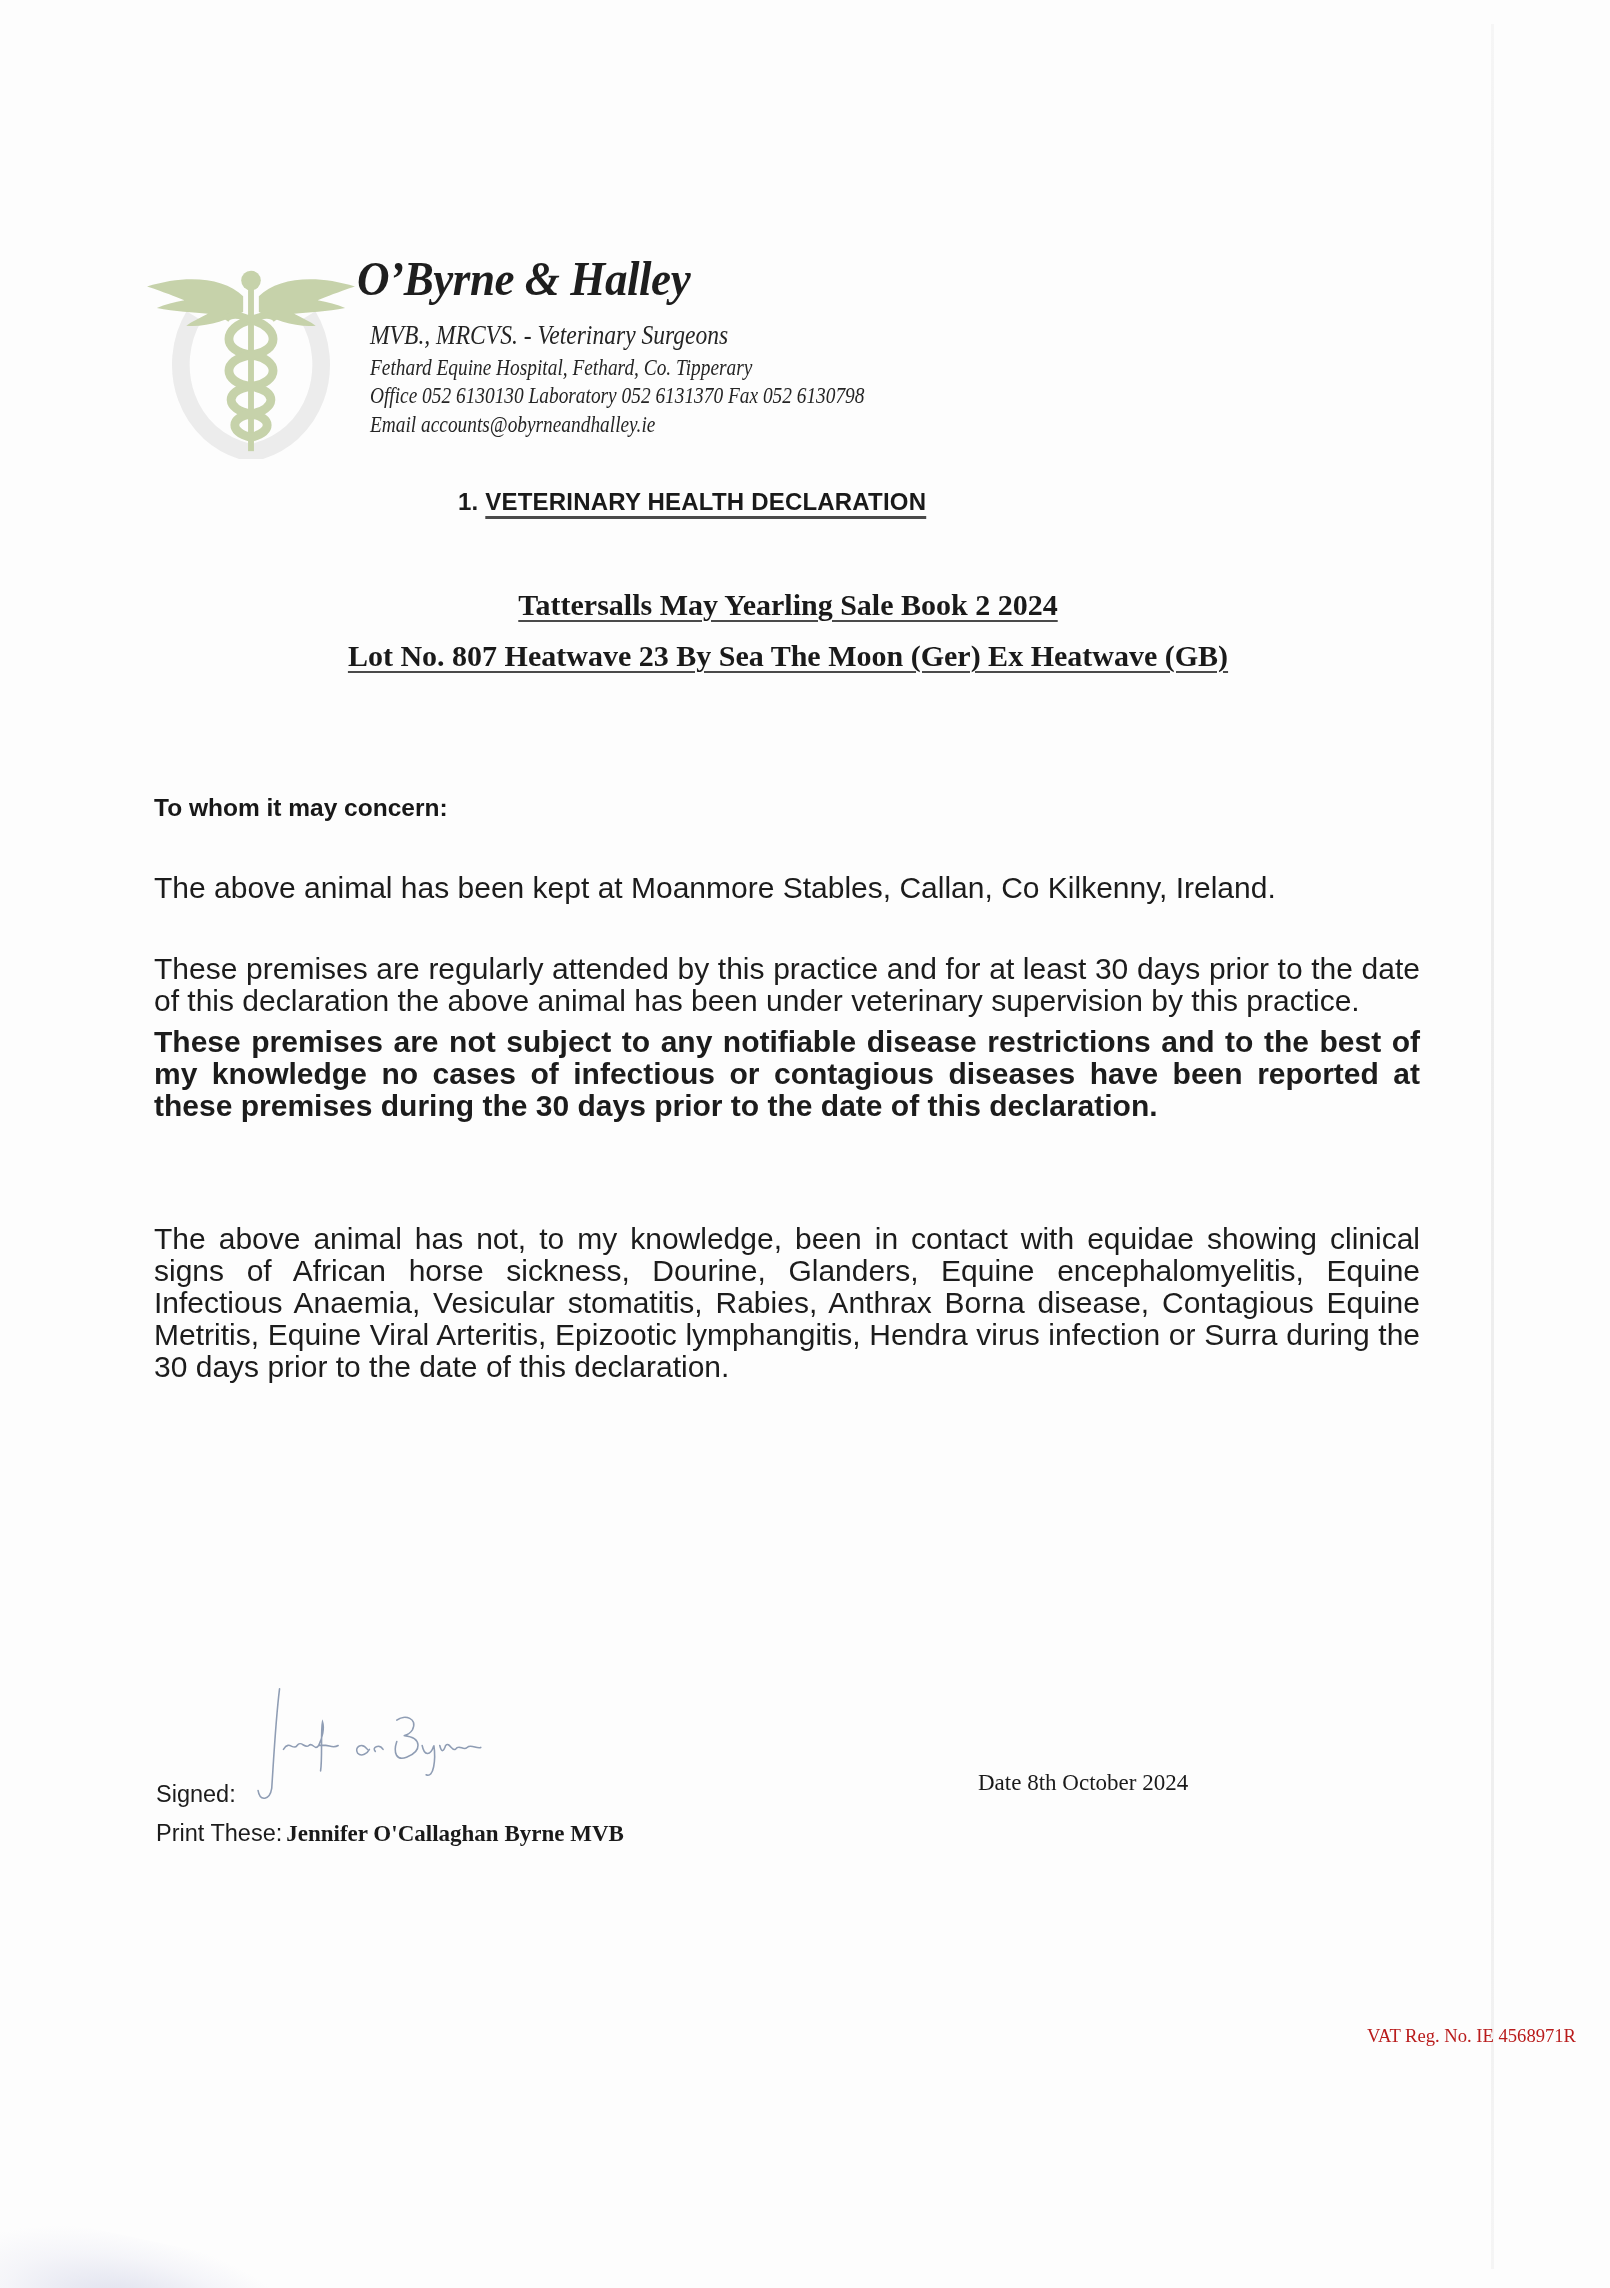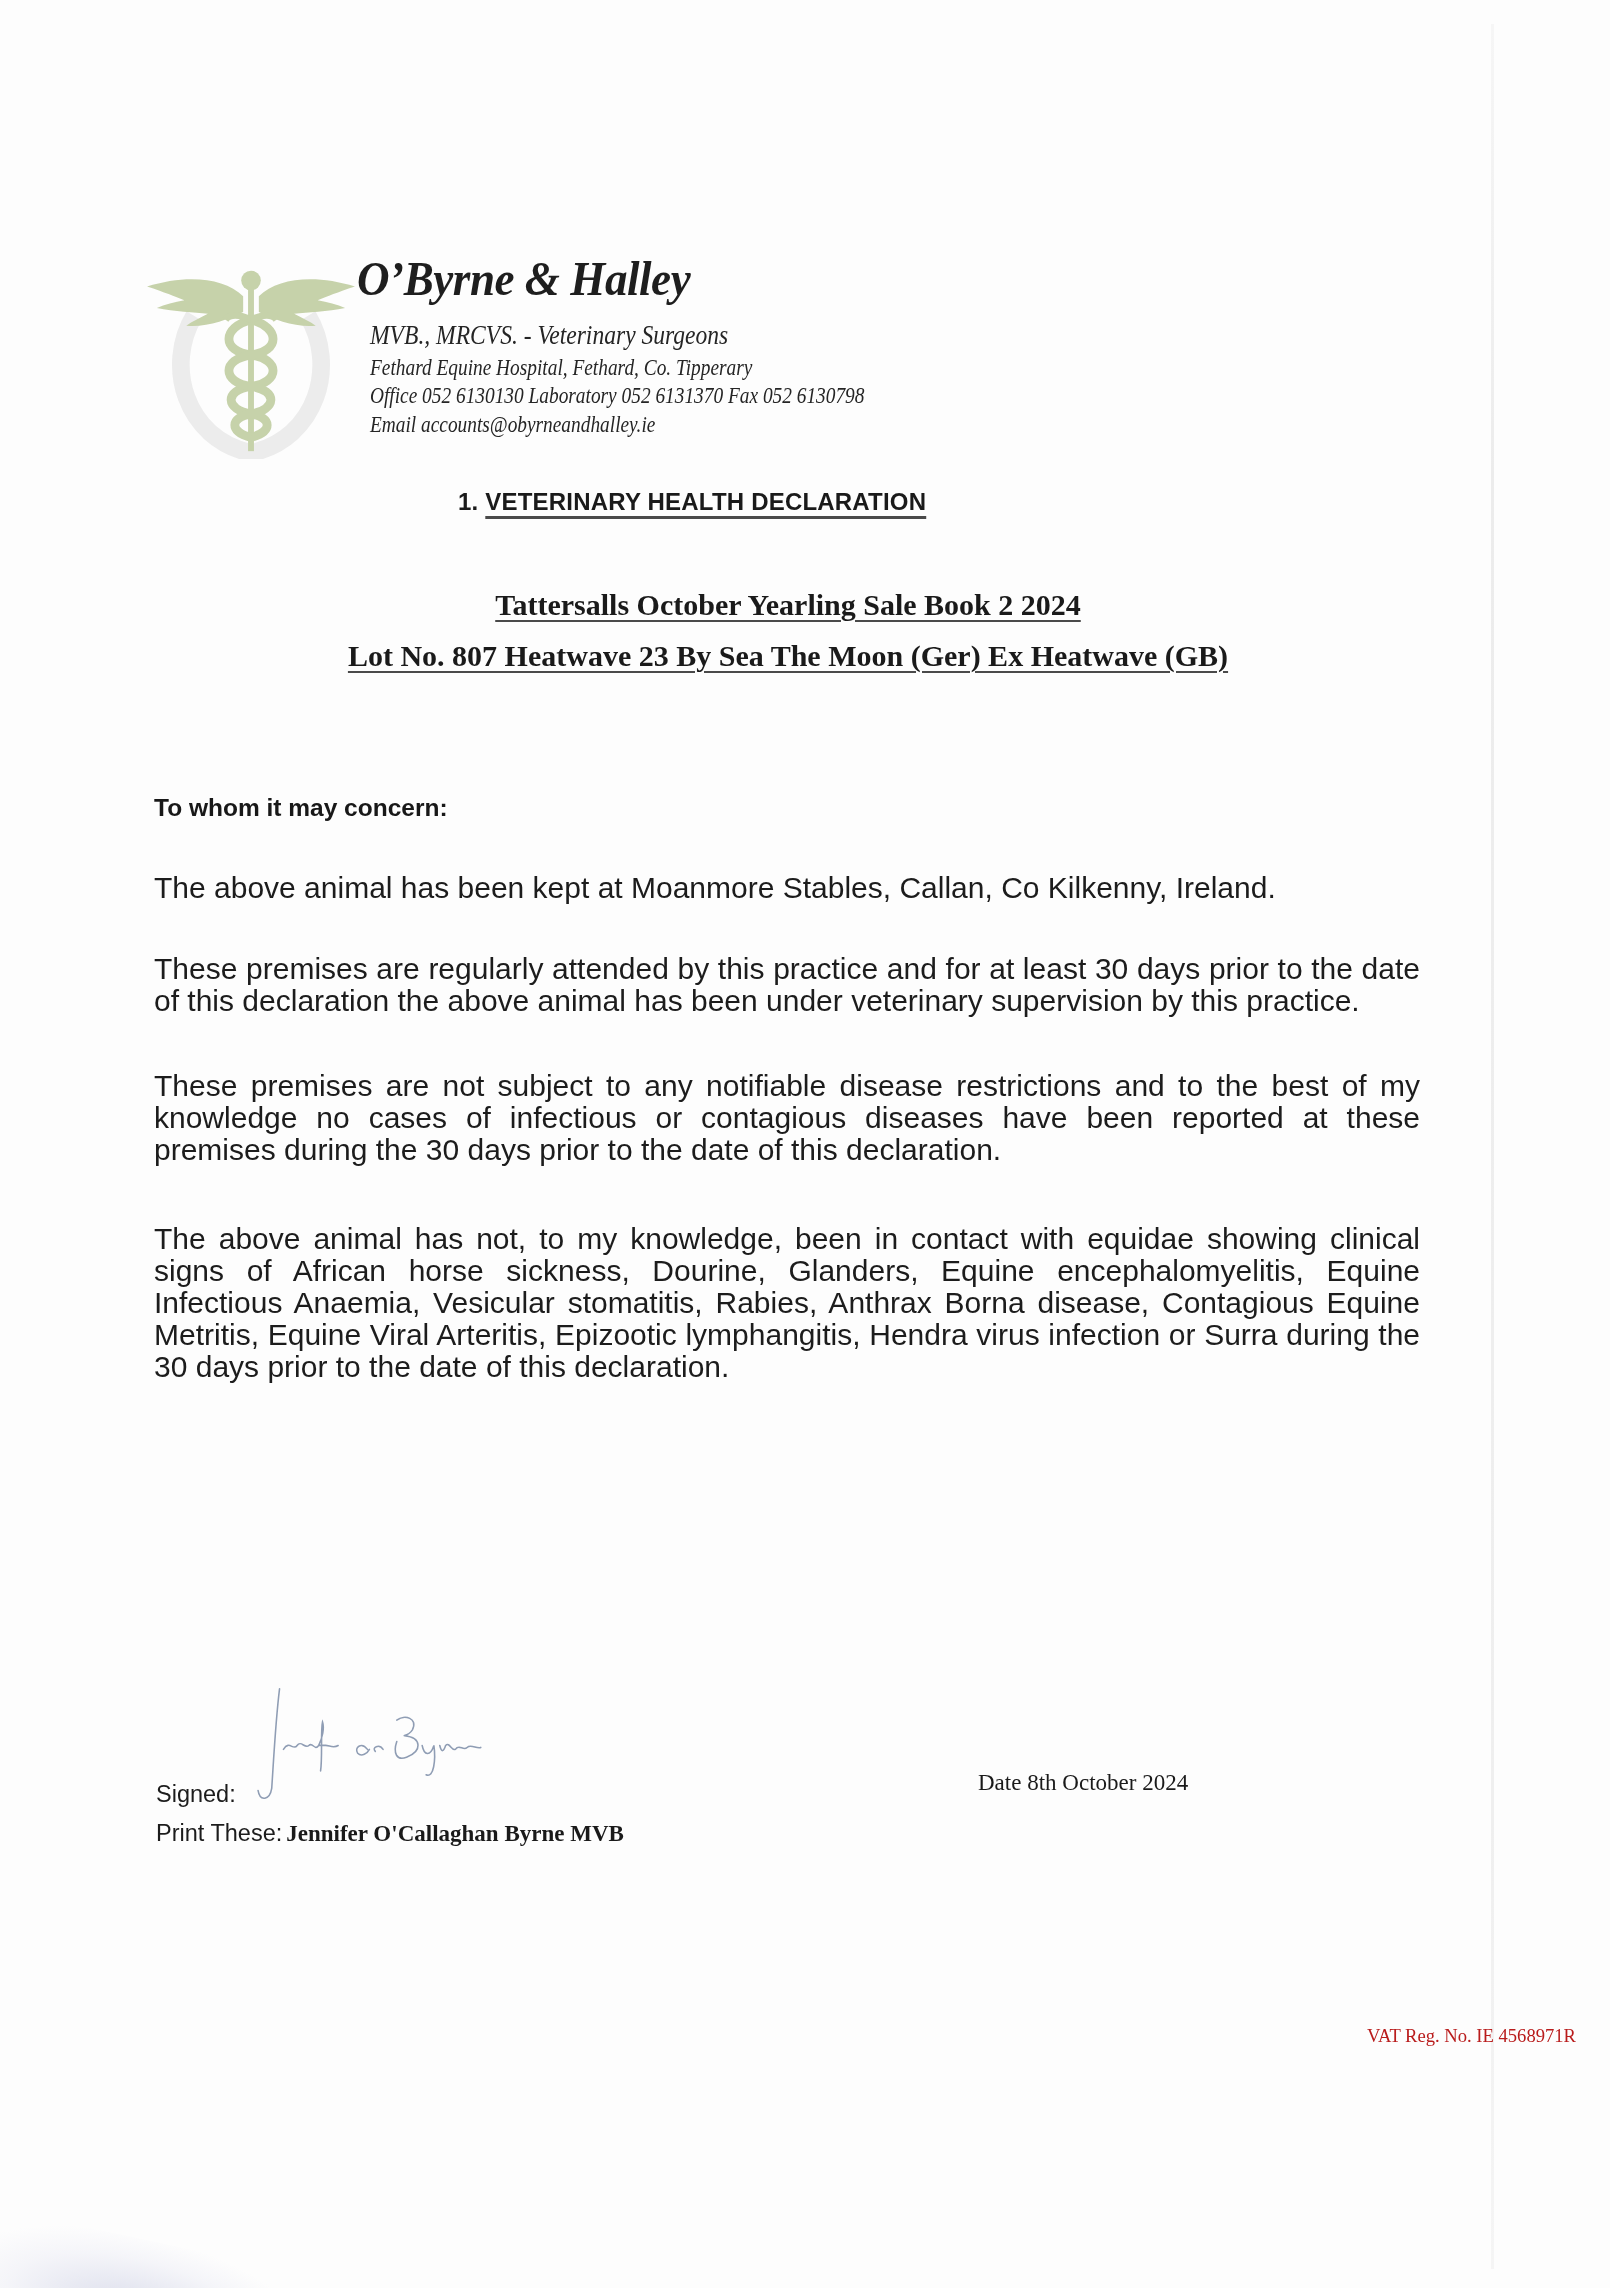--- a/index.html
+++ b/index.html
@@ -109,7 +109,7 @@
 </div>
 
 <div class="abs sale-title" style="top:588px;">
-  <span>Tattersalls October Yearling Sale Book 2 2024</span>
+  <span>Tattersalls May Yearling Sale Book 2 2024</span>
 </div>
 <div class="abs sale-title" style="top:639px;">
   <span>Lot No. 807 Heatwave 23 By Sea The Moon (Ger) Ex Heatwave (GB)</span>

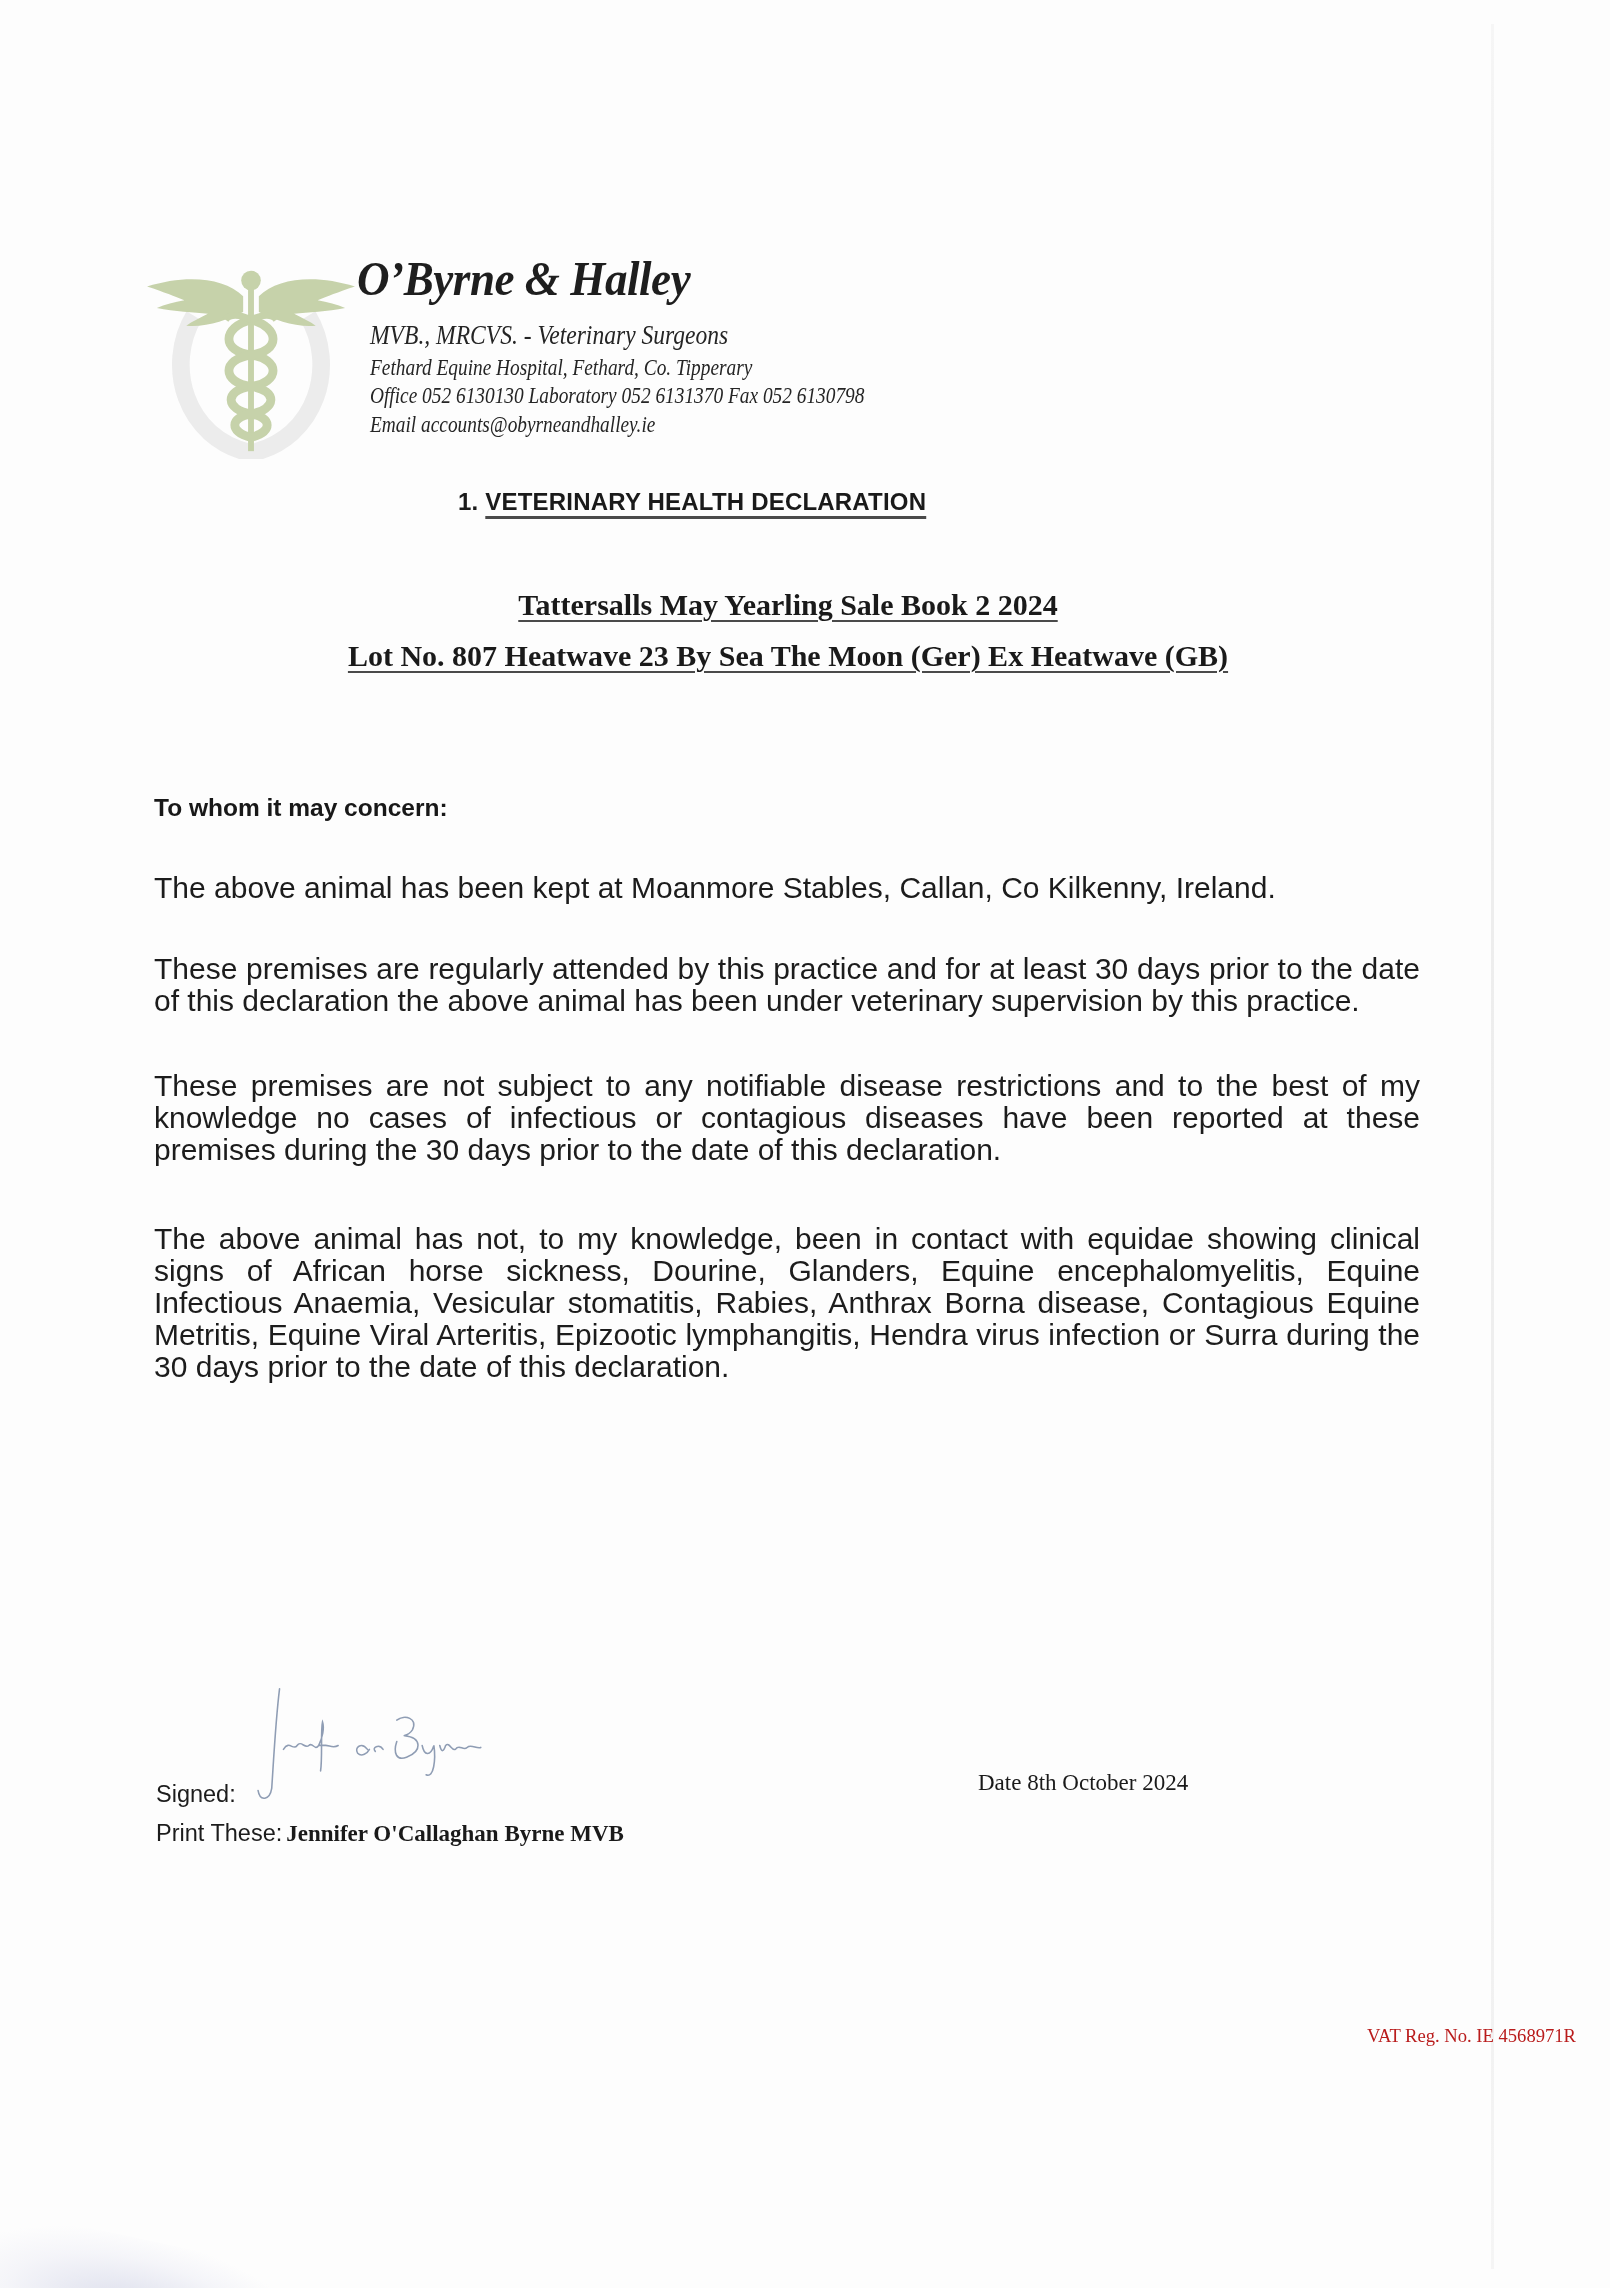--- a/index.html
+++ b/index.html
@@ -119,7 +119,7 @@
 
 <div class="para nojust" style="top:872px;">The above animal has been kept at Moanmore Stables, Callan, Co Kilkenny, Ireland.</div>
 <div class="para" style="top:953px;">These premises are regularly attended by this practice and for at least 30 days prior to the date of this declaration the above animal has been under veterinary supervision by this practice.</div>
-<div class="para" style="top:1070px;">These premises are not subject to any notifiable disease restrictions and to the best of my knowledge no cases of infectious or contagious diseases have been reported at these premises during the 30 days prior to the date of this declaration.</div>
+<div class="para" style="top:1026px;font-weight:bold;">These premises are not subject to any notifiable disease restrictions and to the best of my knowledge no cases of infectious or contagious diseases have been reported at these premises during the 30 days prior to the date of this declaration.</div>
 <div class="para" style="top:1223px;">The above animal has not, to my knowledge, been in contact with equidae showing clinical signs of African horse sickness, Dourine, Glanders, Equine encephalomyelitis, Equine Infectious Anaemia, Vesicular stomatitis, Rabies, Anthrax Borna disease, Contagious Equine Metritis, Equine Viral Arteritis, Epizootic lymphangitis, Hendra virus infection or Surra during the 30 days prior to the date of this declaration.</div>
 
 <div class="abs label signed-label">Signed:</div>

